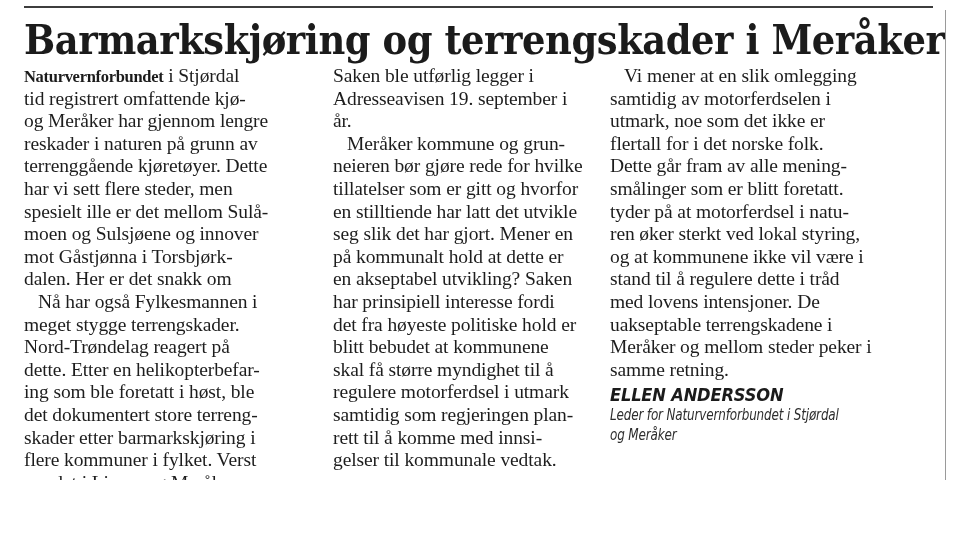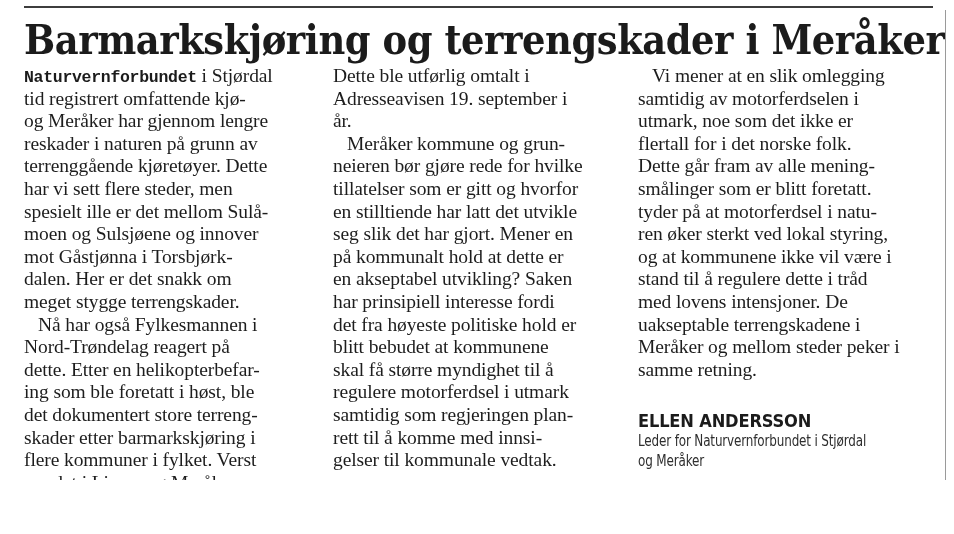--- a/index.html
+++ b/index.html
@@ -59,7 +59,7 @@
   }
   .line.indent { padding-left: 14px; }
   .lead {
-    font-family: Liberation Mono, monospace;
+    font-family: Liberation Serif, serif;
     font-weight: bold;
     font-size: 16.5px;
     letter-spacing: -0.3px;

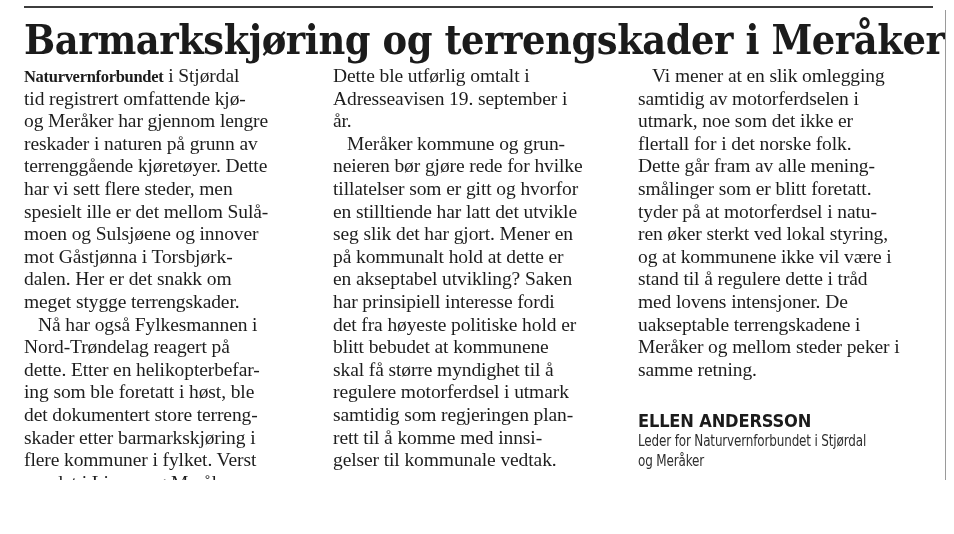--- a/index.html
+++ b/index.html
@@ -123,7 +123,7 @@
 
   <div class="col col-1">
     <div class="lines">
-        <div class="line">Dette ble utførlig omtalt i</div>
+        <div class="line">Saken ble utførlig legger i</div>
         <div class="line">Adresseavisen 19. september i</div>
         <div class="line">år.</div>
         <div class="line indent">Meråker kommune og grun-</div>

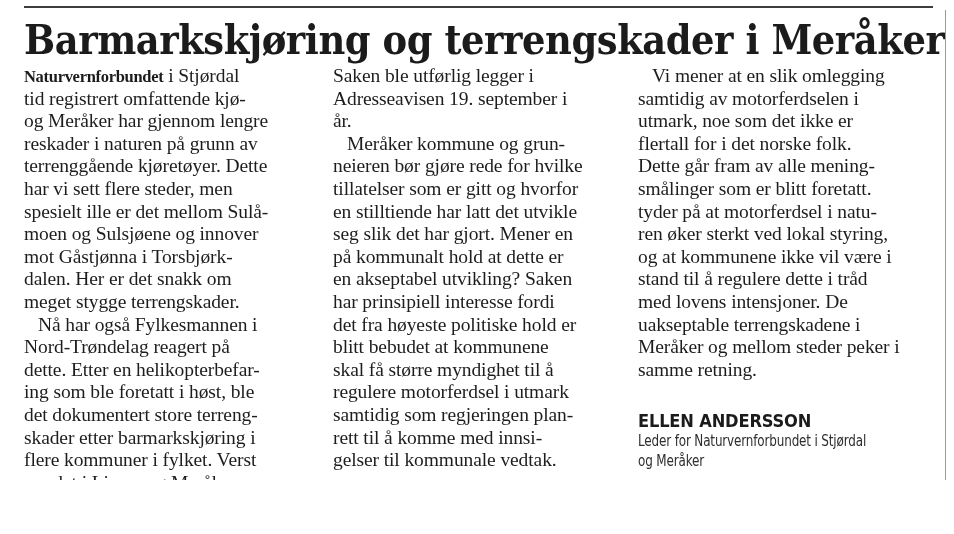--- a/index.html
+++ b/index.html
@@ -47,7 +47,7 @@
   }
   .col-0 { left: 24px; }
   .col-1 { left: 333px; }
-  .col-2 { left: 638px; }
+  .col-2 { left: 610px; }
   .line {
     height: 22.6px;
     line-height: 22.6px;

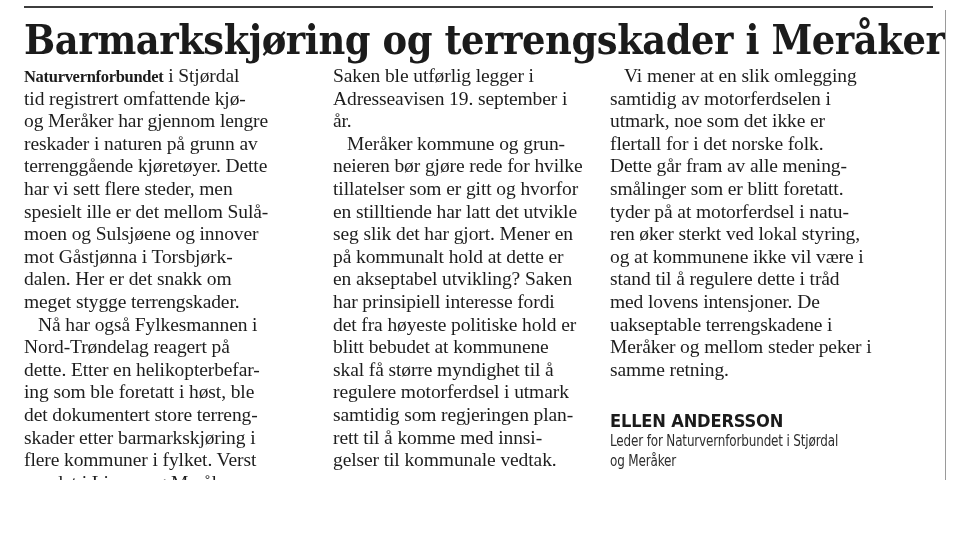--- a/index.html
+++ b/index.html
@@ -109,8 +109,8 @@
         <div class="line">moen og Sulsjøene og innover</div>
         <div class="line">mot Gåstjønna i Torsbjørk-</div>
         <div class="line">dalen. Her er det snakk om</div>
+        <div class="line indent">Nå har også Fylkesmannen i</div>
         <div class="line">meget stygge terrengskader.</div>
-        <div class="line indent">Nå har også Fylkesmannen i</div>
         <div class="line">Nord-Trøndelag reagert på</div>
         <div class="line">dette. Etter en helikopterbefar-</div>
         <div class="line">ing som ble foretatt i høst, ble</div>

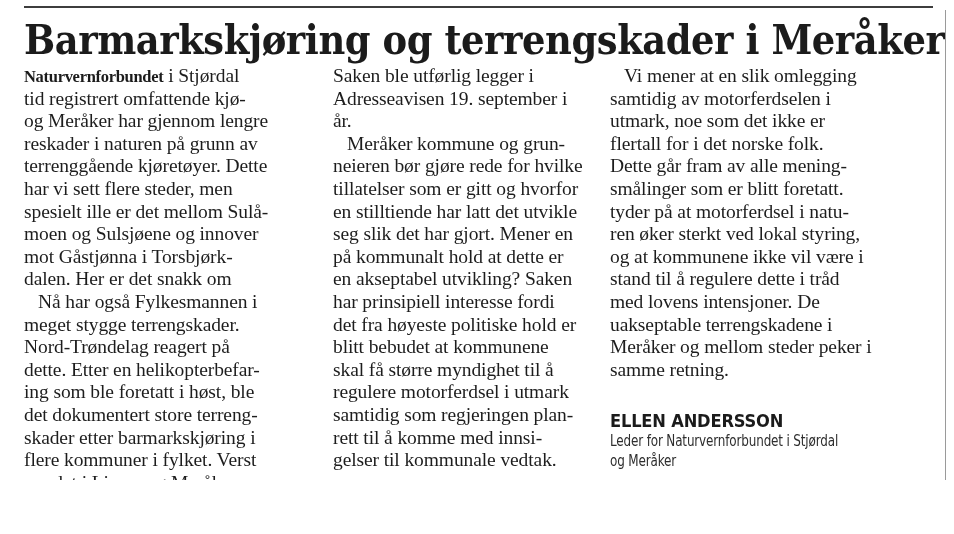--- a/index.html
+++ b/index.html
@@ -65,7 +65,7 @@
     letter-spacing: -0.3px;
     color: #1b1b1b;
   }
-  .byline { margin-top: 29px; }
+  .byline { margin-top: 3px; font-style: italic; }
   .byline-name {
     font-family: "DejaVu Sans", sans-serif;
     font-weight: bold;

